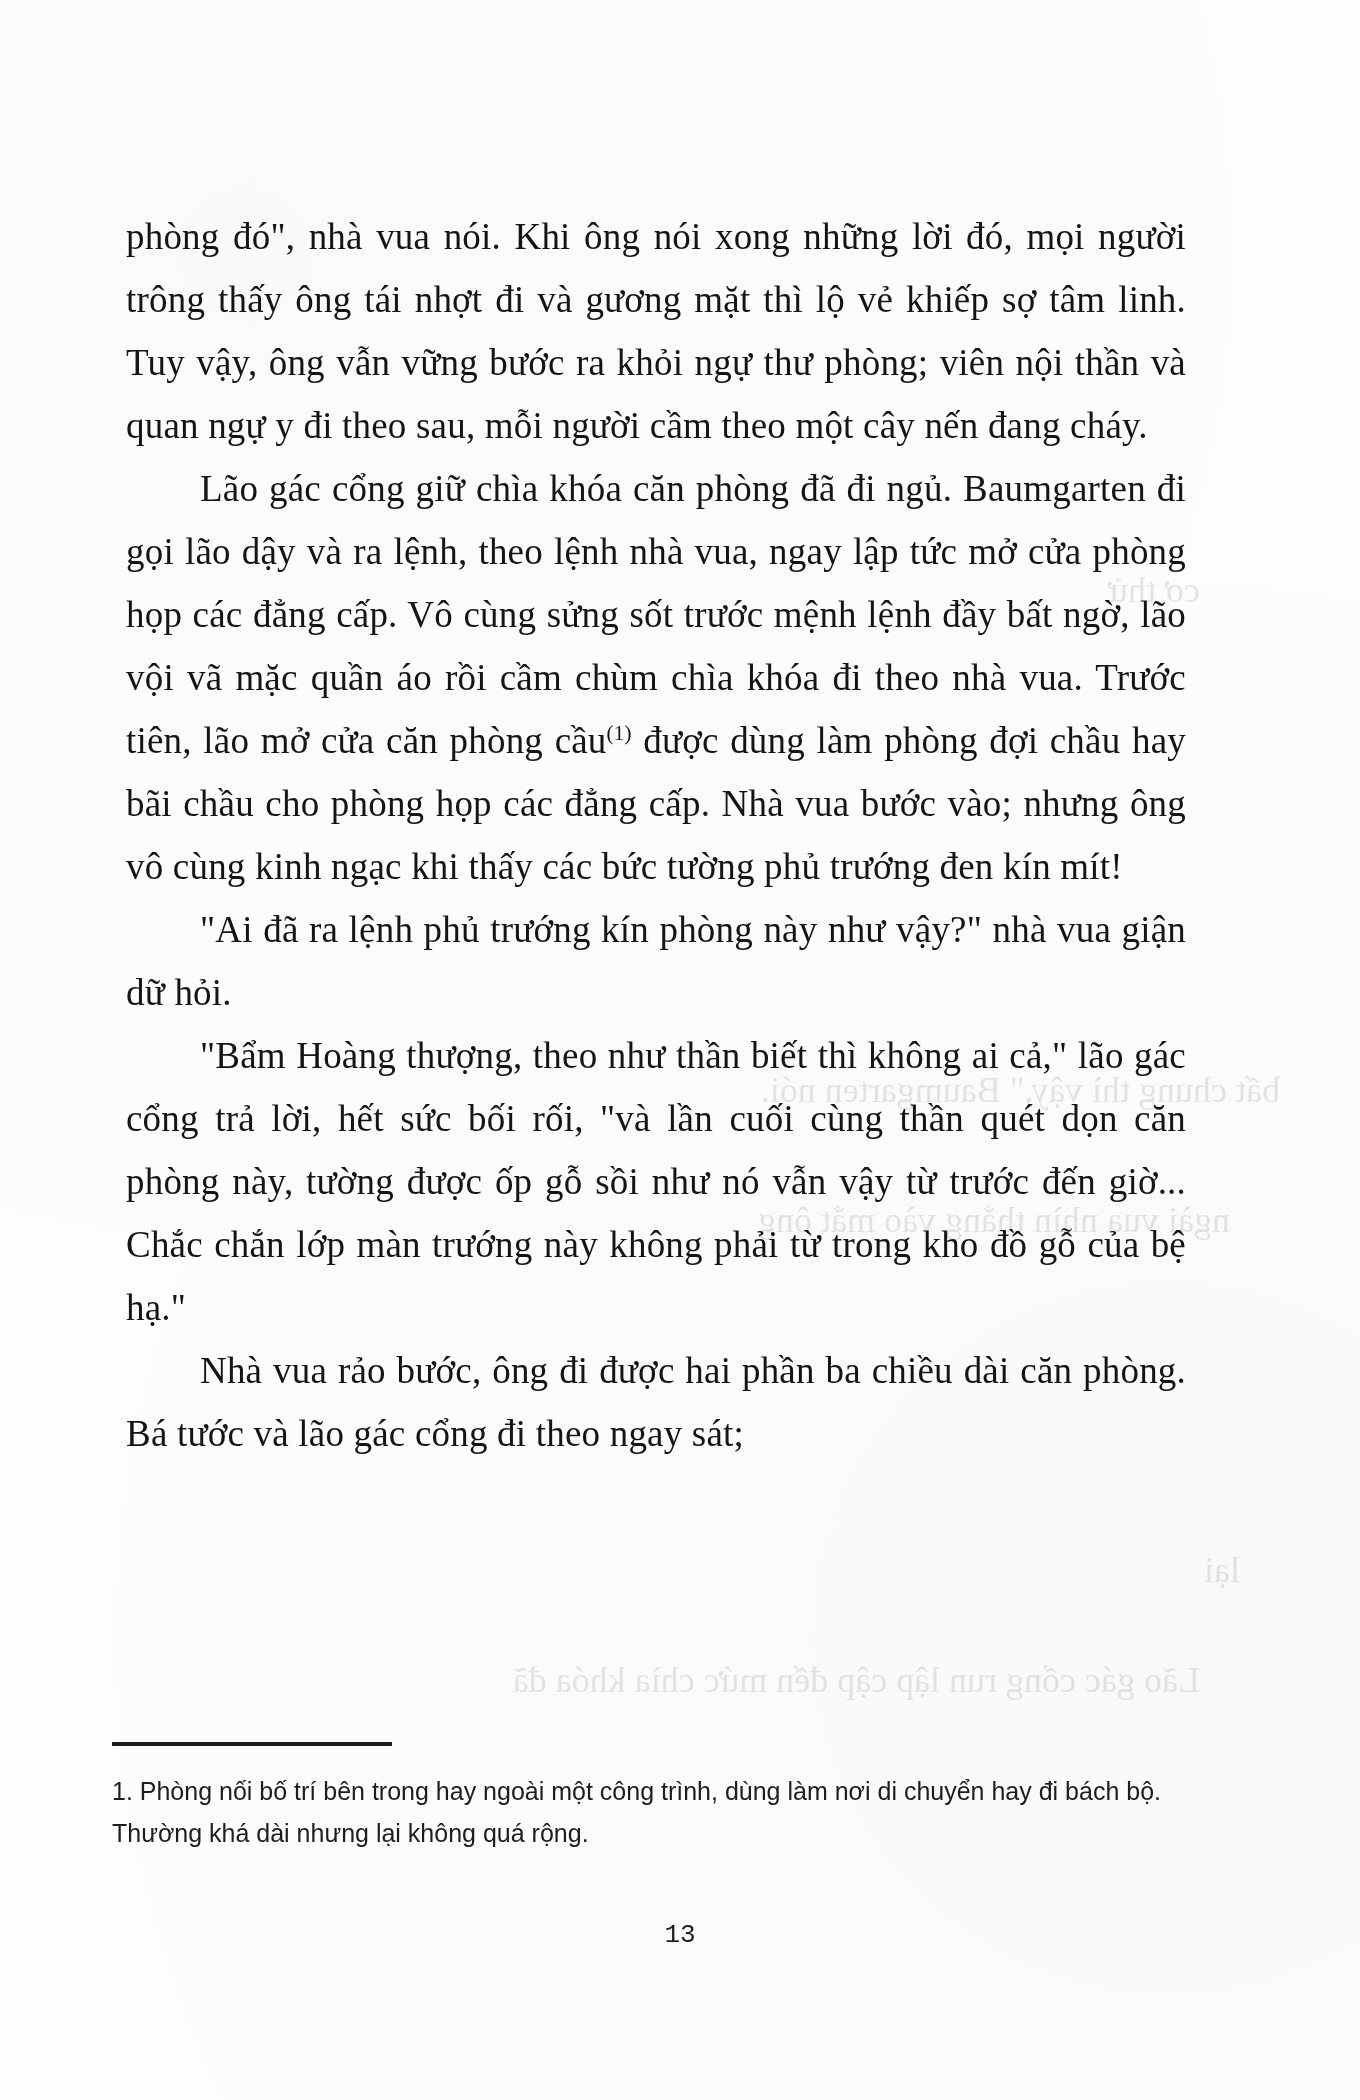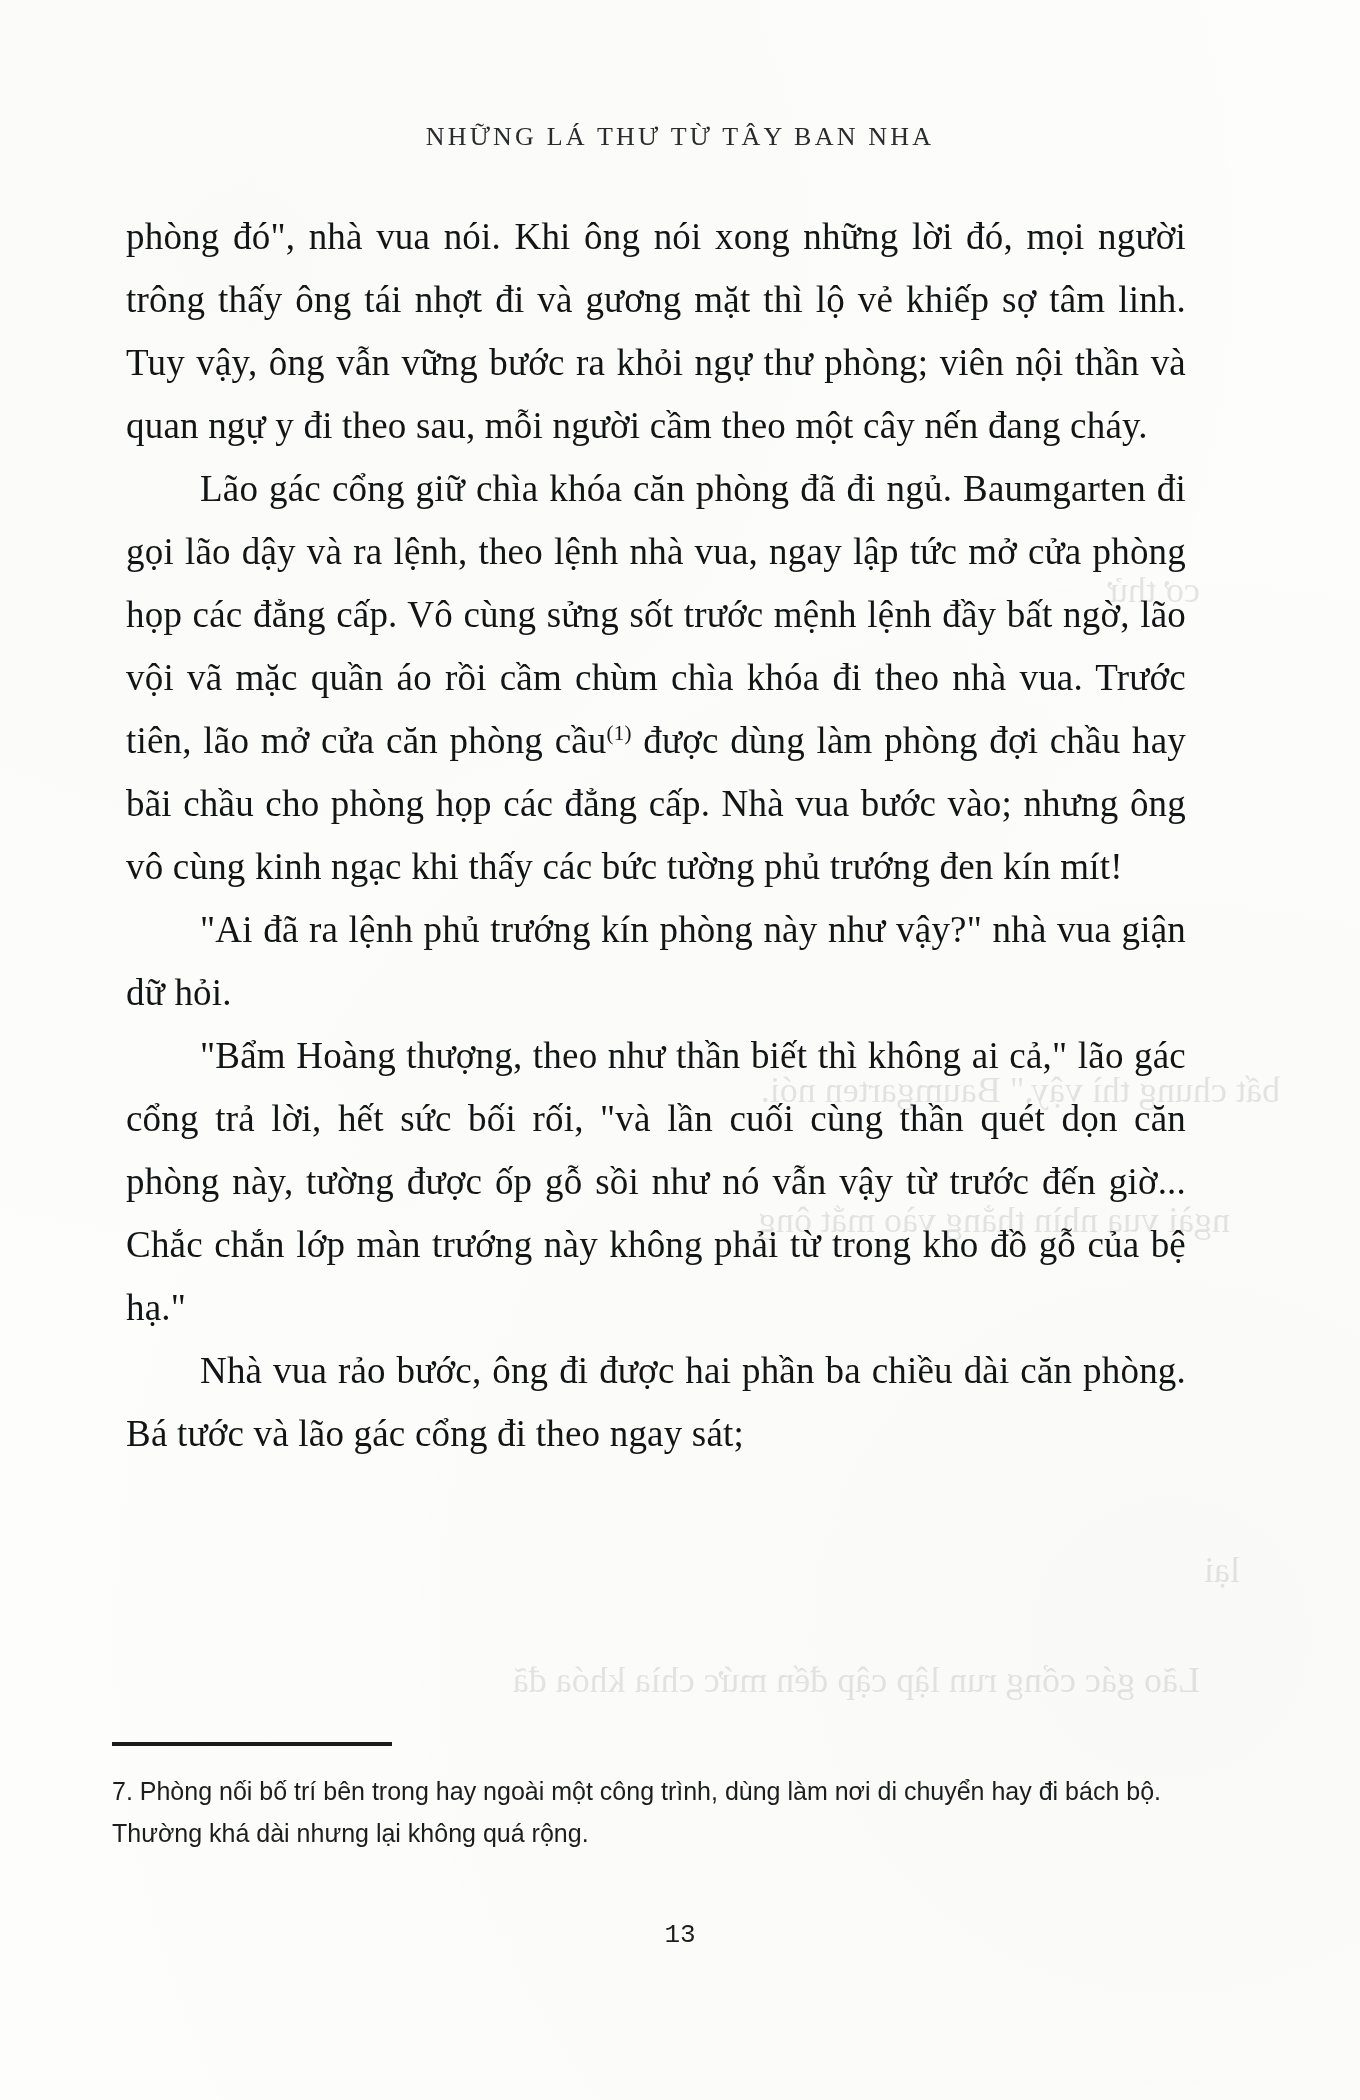--- a/index.html
+++ b/index.html
@@ -126,7 +126,6 @@
   <div class="showthrough st5">Lão gác cổng run lập cập đến mức chìa khóa đã</div>
   <div class="showthrough st6">"Ngài!"</div>
 
-  <div class="running-head">NHỮNG LÁ THƯ TỪ TÂY BAN NHA</div>
 
   <div class="body-block">
     <p>phòng đó", nhà vua nói. Khi ông nói xong những lời đó, mọi người trông thấy ông tái nhợt đi và gương mặt thì lộ vẻ khiếp sợ tâm linh. Tuy vậy, ông vẫn vững bước ra khỏi ngự thư phòng; viên nội thần và quan ngự y đi theo sau, mỗi người cầm theo một cây nến đang cháy.</p>

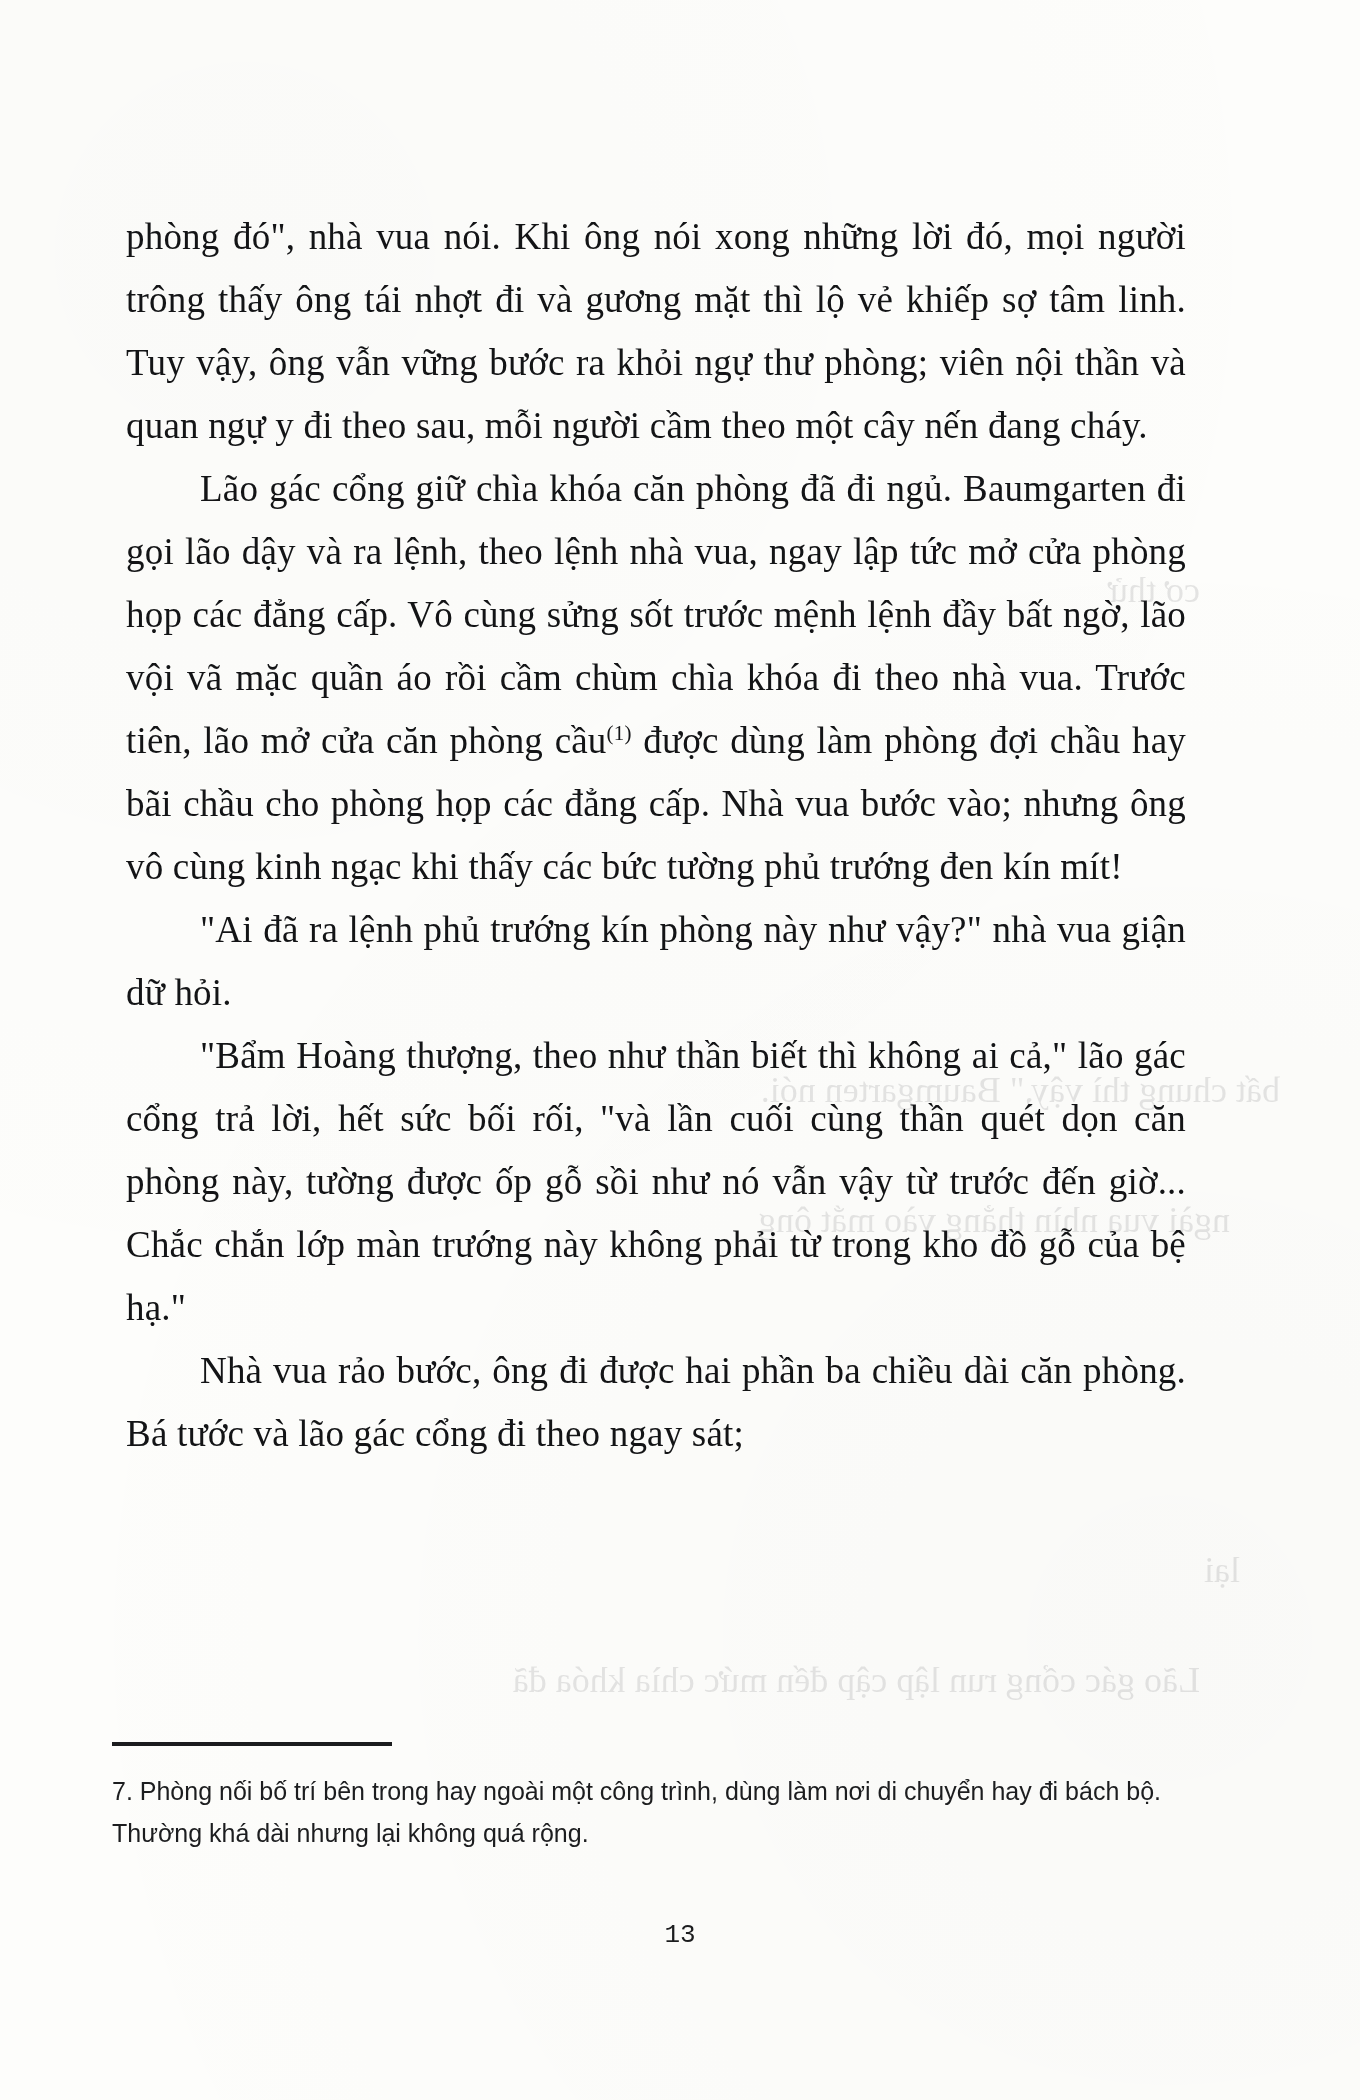--- a/index.html
+++ b/index.html
@@ -136,7 +136,7 @@
   </div>
 
   <div class="footnote-rule"></div>
-  <div class="footnote">7. Phòng nối bố trí bên trong hay ngoài một công trình, dùng làm nơi di chuyển hay đi bách bộ. Thường khá dài nhưng lại không quá rộng.</div>
+  <div class="footnote">1. Phòng nối bố trí bên trong hay ngoài một công trình, dùng làm nơi di chuyển hay đi bách bộ. Thường khá dài nhưng lại không quá rộng.</div>
 
   <div class="folio">13</div>
 </div>

